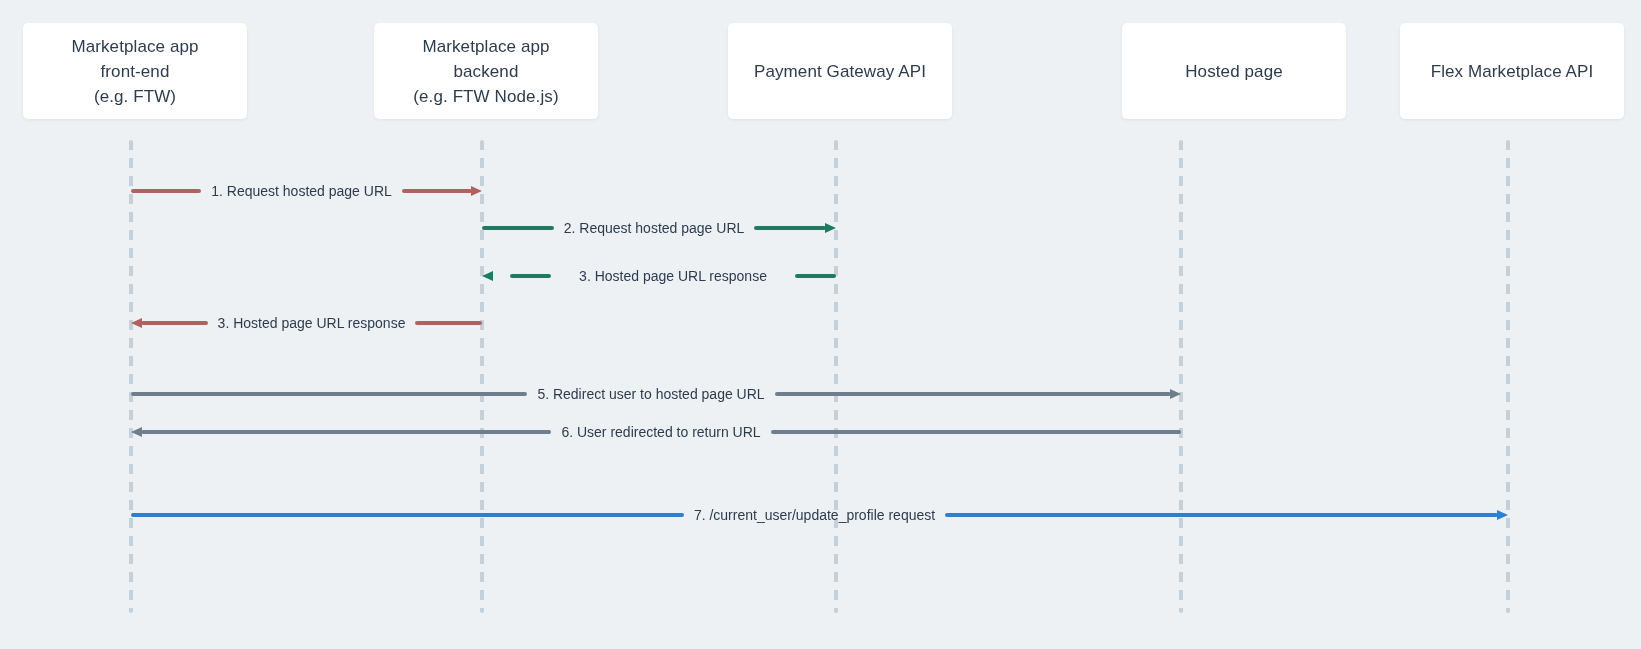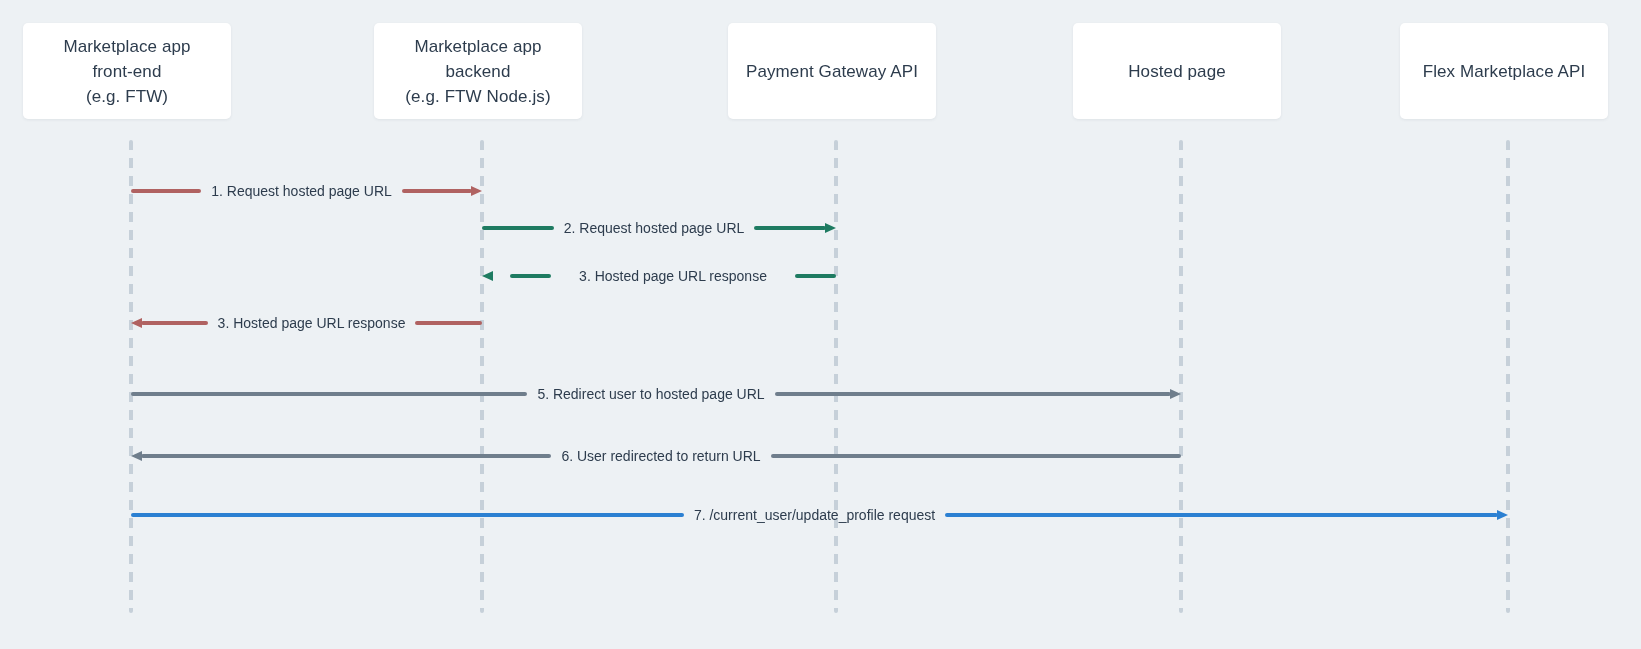--- a/index.html
+++ b/index.html
@@ -18,7 +18,7 @@
   .participant {
     position: absolute;
     top: 23px;
-    width: 208px;
+    width: 224px;
     height: 96px;
     background: #ffffff;
     border-radius: 5px;

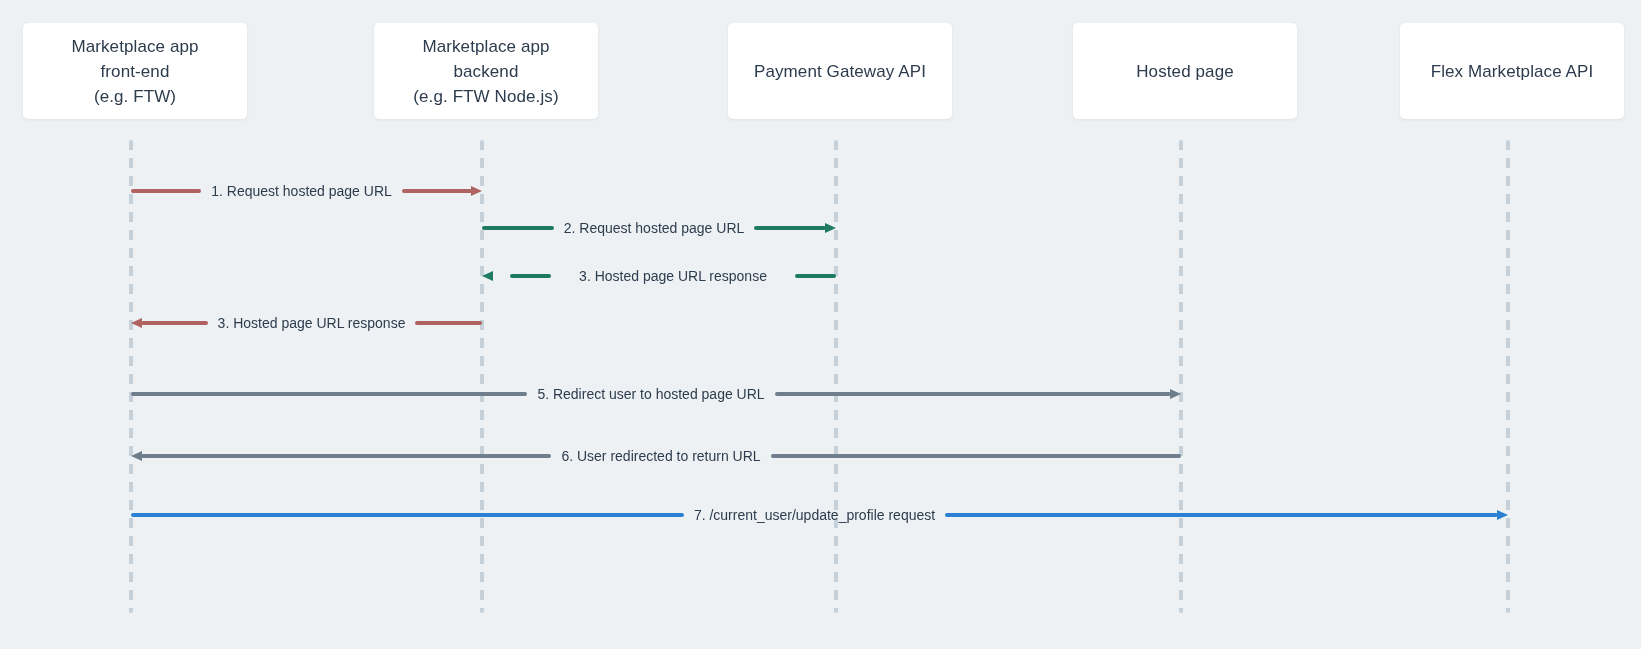--- a/index.html
+++ b/index.html
@@ -96,7 +96,7 @@
       <div class="participant-line">Payment Gateway API</div>
     </div>
     <div class="lifeline" style="left: 834px;"></div>
-    <div class="participant" style="left: 1073px;">
+    <div class="participant" style="left: 1122px;">
       <div class="participant-line">Hosted page</div>
     </div>
     <div class="lifeline" style="left: 1179px;"></div>

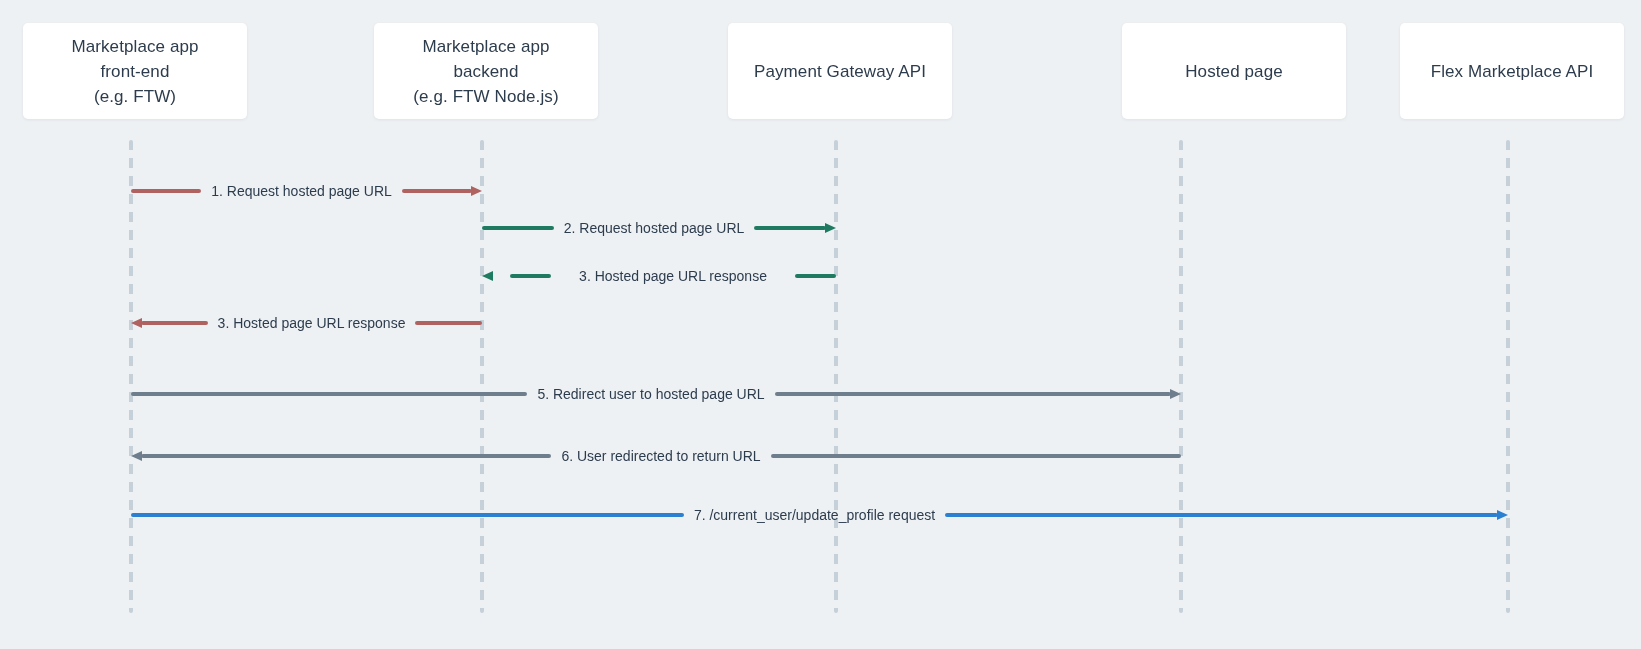--- a/index.html
+++ b/index.html
@@ -144,7 +144,7 @@
       <div class="segment" style="background: rgb(111, 126, 140);"></div>
       <div class="arrowhead right" style="border-left-color: rgb(111, 126, 140);"></div>
     </div>
-    <div class="message" style="left: 131px; top: 426px; width: 1050px;">
+    <div class="message" style="left: 131px; top: 402px; width: 1050px;">
       <div class="arrowhead left" style="border-right-color: rgb(111, 126, 140);"></div>
       <div class="segment" style="background: rgb(111, 126, 140);"></div>
       <div class="message-label">

